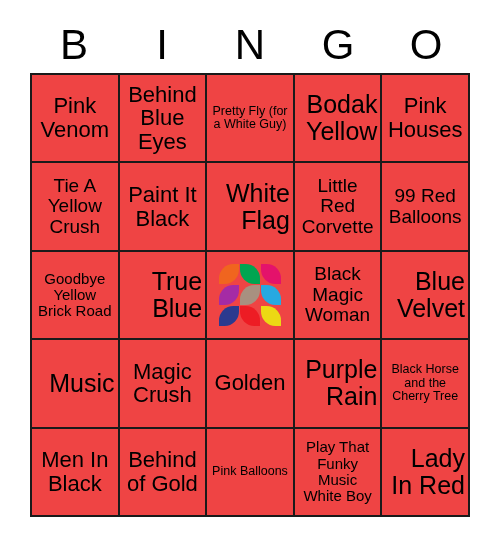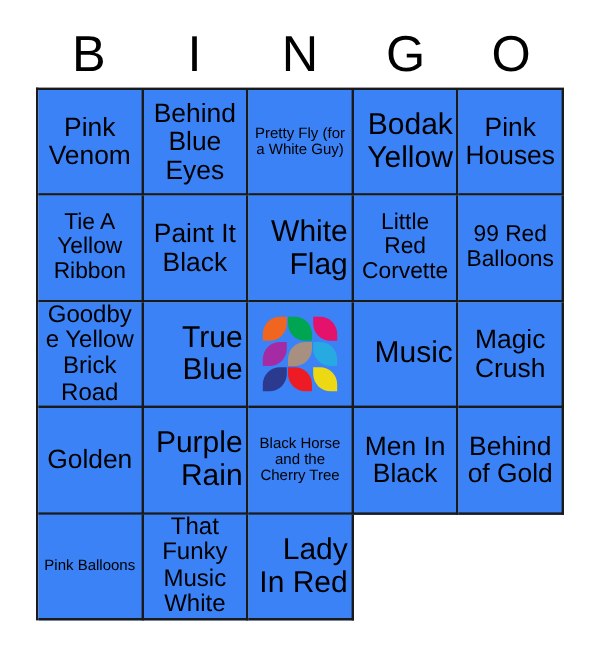--- a/index.html
+++ b/index.html
@@ -58,7 +58,7 @@
     text-align: center;
     padding: 1px 3px;
     overflow: hidden;
-    background: #3b82f6;
+    background: #ef4444;
   }
   .cell-text {
     display: block;

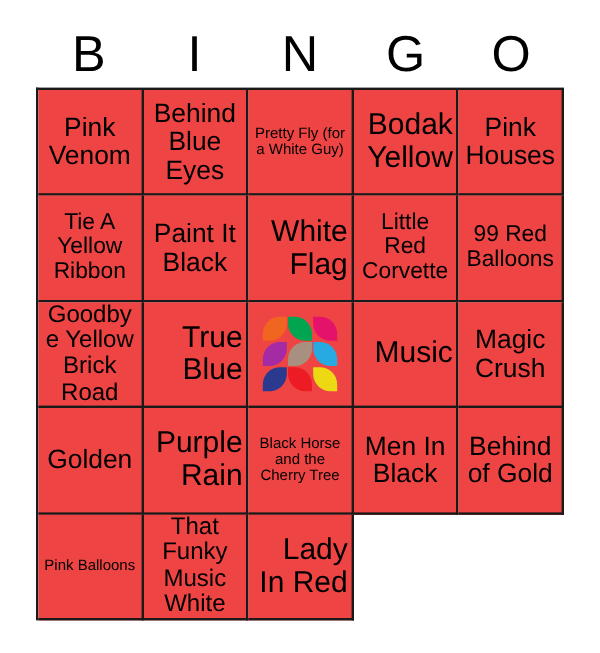--- a/index.html
+++ b/index.html
@@ -124,7 +124,7 @@
         <span class="cell-text">Pink Houses</span>
       </div>
       <div class="cell sz-md">
-        <span class="cell-text">Tie A Yellow Ribbon</span>
+        <span class="cell-text">Tie A Yellow Crush</span>
       </div>
       <div class="cell sz-lg">
         <span class="cell-text">Paint It Black</span>

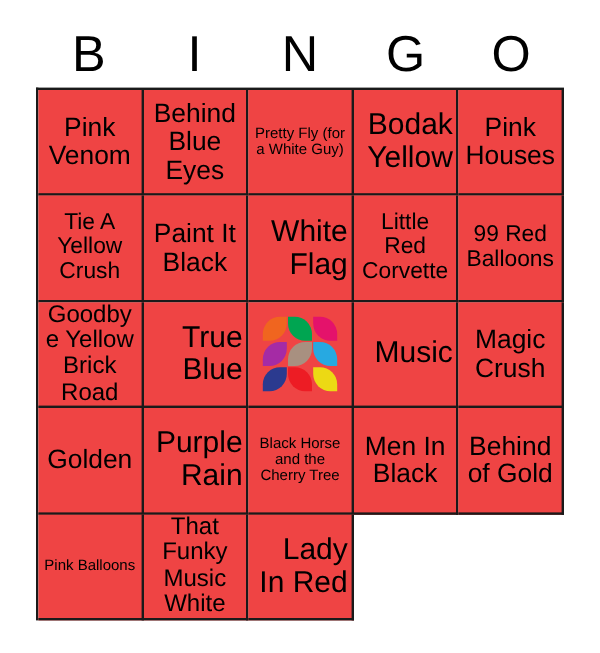--- a/index.html
+++ b/index.html
@@ -71,7 +71,7 @@
   .sz-xl .cell-text { font-size: 25px; text-align: right; }
   .sz-lg .cell-text { font-size: 22px; }
   .sz-md .cell-text { font-size: 19px; }
-  .sz-sm .cell-text { font-size: 20px; }
+  .sz-sm .cell-text { font-size: 15px; }
   .sz-xs .cell-text { font-size: 12.5px; }
 
   

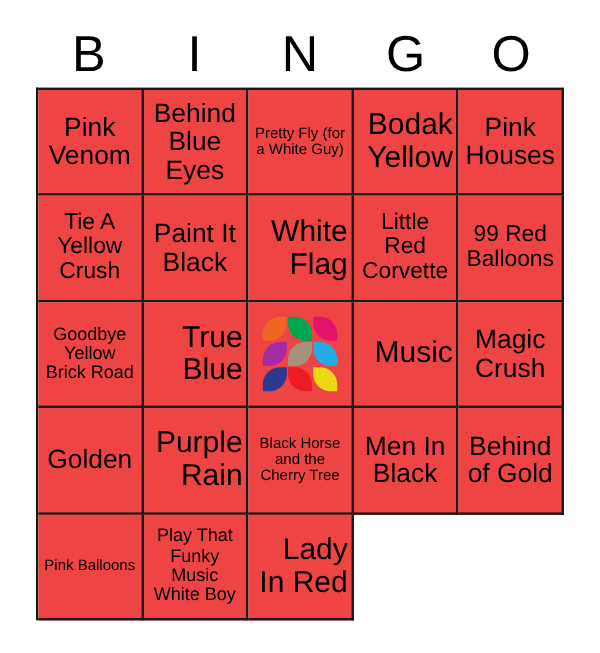--- a/index.html
+++ b/index.html
@@ -157,6 +157,9 @@
           <div class="tile leaf-b" style="background: rgb(236, 217, 20);"></div>
         </div>
       </div>
+      <div class="cell sz-md">
+        <span class="cell-text">Black Magic Woman</span>
+      </div>
       <div class="cell sz-xl">
         <span class="cell-text">Music</span>
       </div>

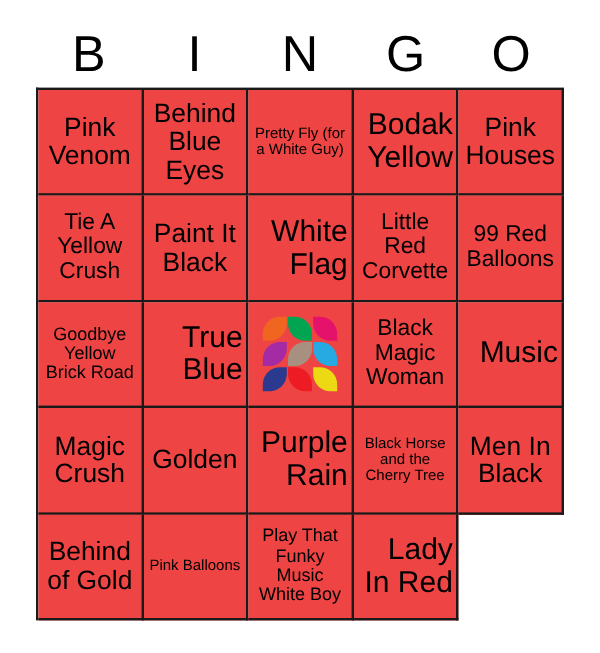--- a/index.html
+++ b/index.html
@@ -161,6 +161,9 @@
         <span class="cell-text">Black Magic Woman</span>
       </div>
       <div class="cell sz-xl">
+        <span class="cell-text">Blue Velvet</span>
+      </div>
+      <div class="cell sz-xl">
         <span class="cell-text">Music</span>
       </div>
       <div class="cell sz-lg">

